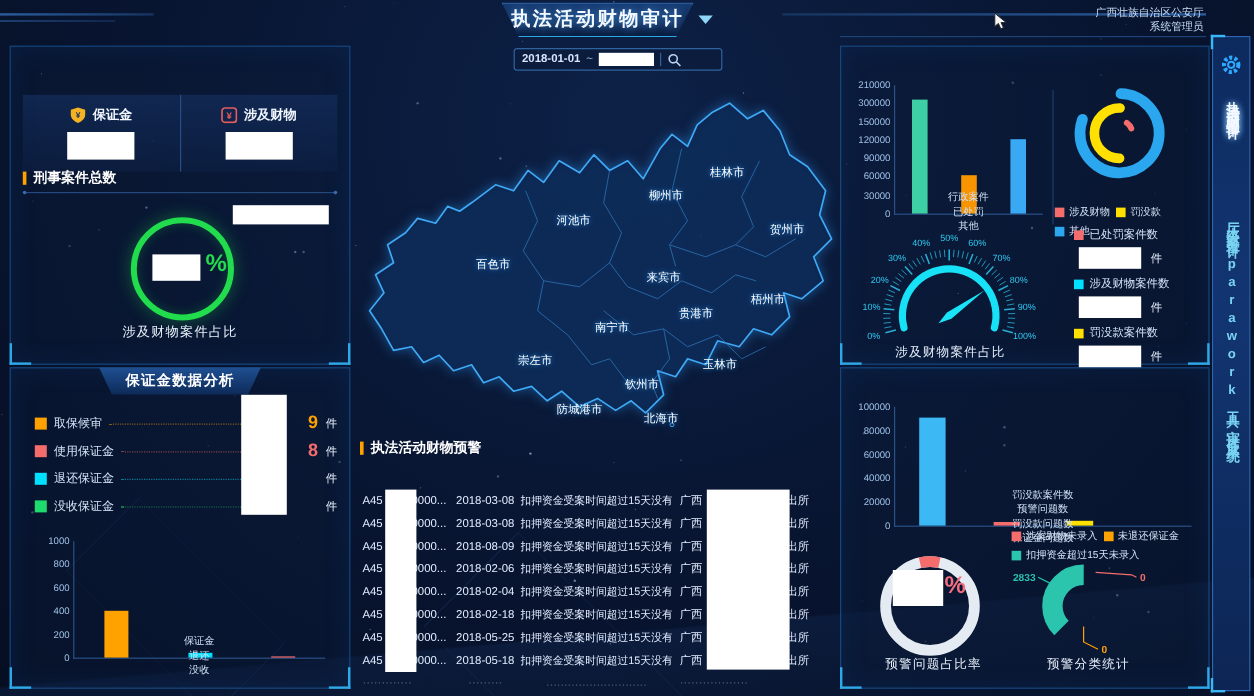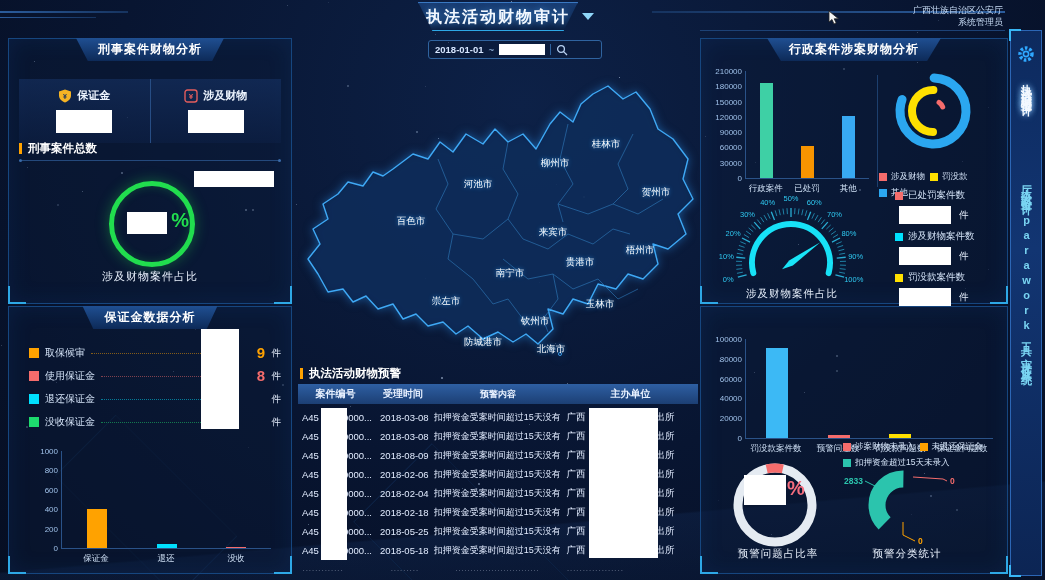--- a/index.html
+++ b/index.html
@@ -246,7 +246,6 @@
 </svg>
 
 <section class="panel" style="left:8px;top:38px;width:282px;height:264px;">
-  <div class="panel-title">刑事案件财物分析</div>
   <div class="stats" id="stat-row">
       <div class="stat">
         <div class="stat-top">

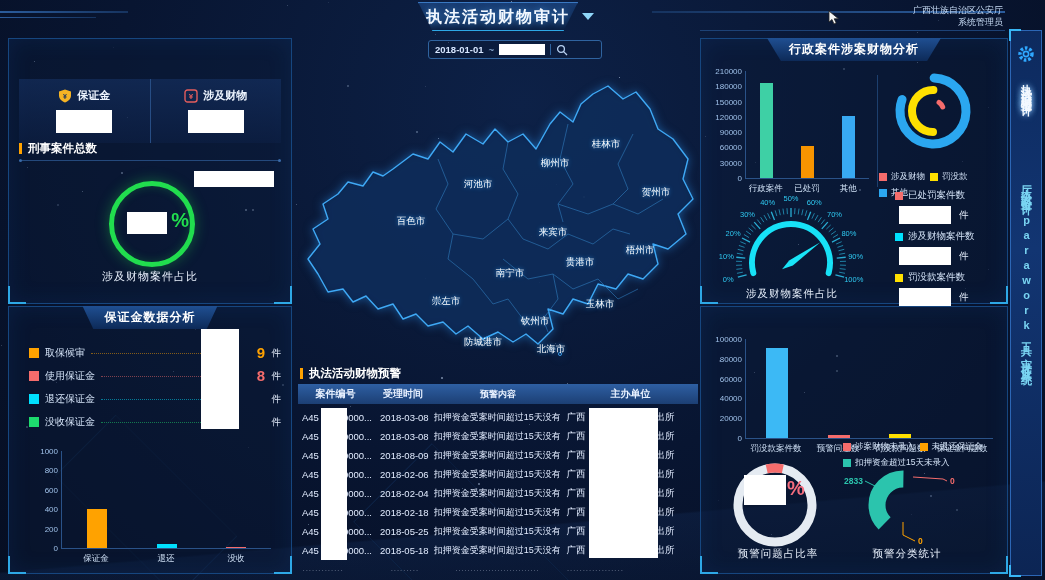--- a/index.html
+++ b/index.html
@@ -472,7 +472,6 @@
 </div>
 
 <section class="panel" style="left:700px;top:38px;width:306px;height:264px;">
-  <div class="panel-title">行政案件涉案财物分析</div>
   <div class="barchart" style="left:6px;top:28px;width:168px;height:128px;--bw:13px;">
       <div class="plot">
         <span class="tick" style="bottom: 0%;">0</span>

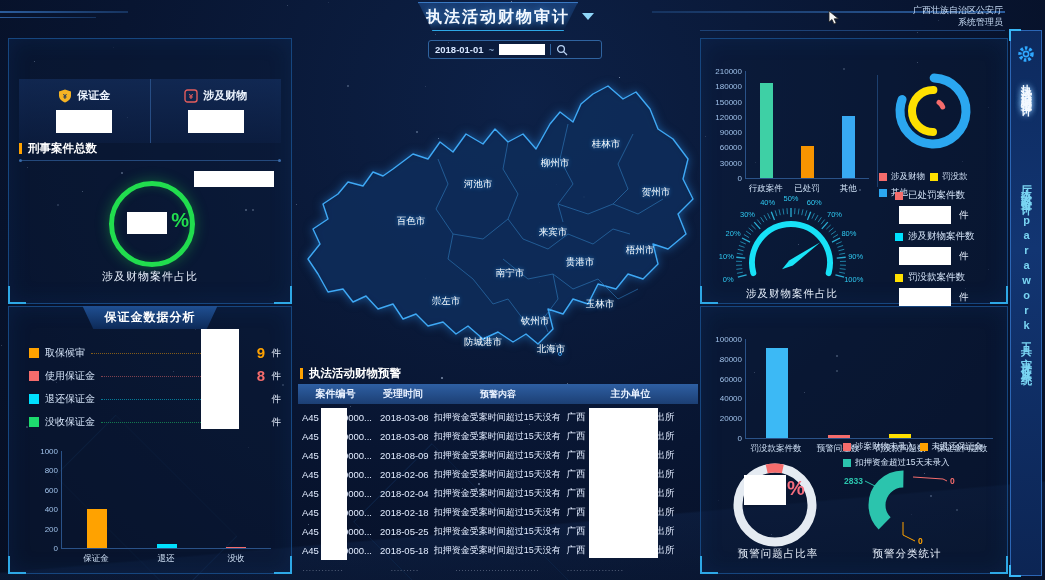--- a/index.html
+++ b/index.html
@@ -480,7 +480,7 @@
         <span class="tick" style="bottom: 42.8571%;">90000</span>
         <span class="tick" style="bottom: 57.1429%;">120000</span>
         <span class="tick" style="bottom: 71.4286%;">150000</span>
-        <span class="tick" style="bottom: 85.7143%;">180000</span>
+        <span class="tick" style="bottom: 85.7143%;">300000</span>
         <span class="tick" style="bottom: 100%;">210000</span>
         <div class="bars">
           <div class="slot">

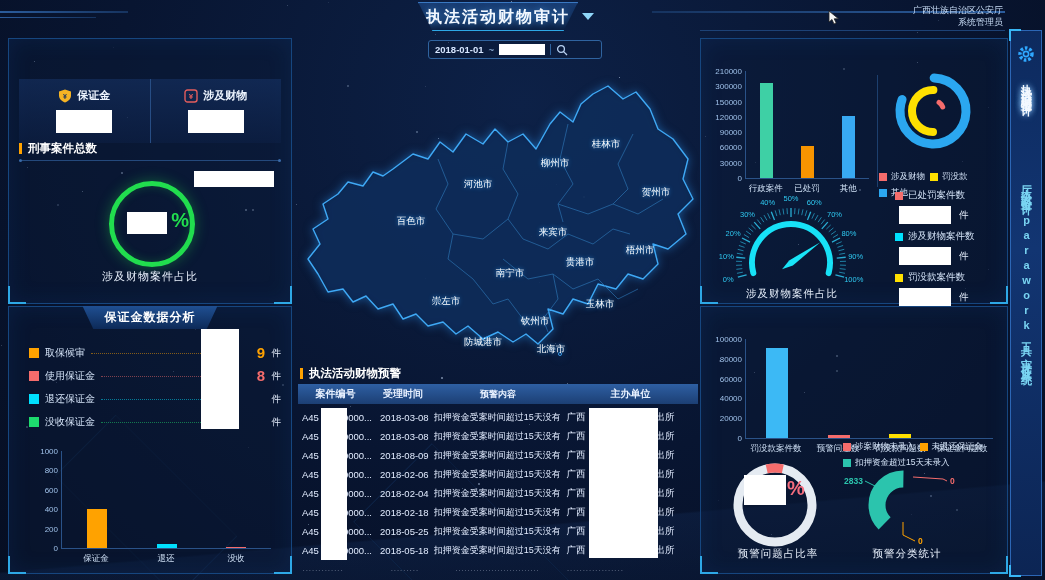--- a/index.html
+++ b/index.html
@@ -83,7 +83,7 @@
   .barchart .bars{position:absolute;left:0;right:0;top:0;bottom:0;display:flex;align-items:flex-end;}
   .barchart .slot{flex:1;display:flex;justify-content:center;align-items:flex-end;height:100%;}
   .barchart .bar{width:var(--bw,16px);}
-  .barchart .cats{position:absolute;left:38px;right:6px;bottom:0;display:flex;}
+  .barchart .cats{position:absolute;left:38px;right:6px;bottom:0;display:flex;flex-direction:column;}
   .barchart .cats span{flex:1;text-align:center;font-size:8.5px;color:#cfe0f5;white-space:nowrap;}
 
   

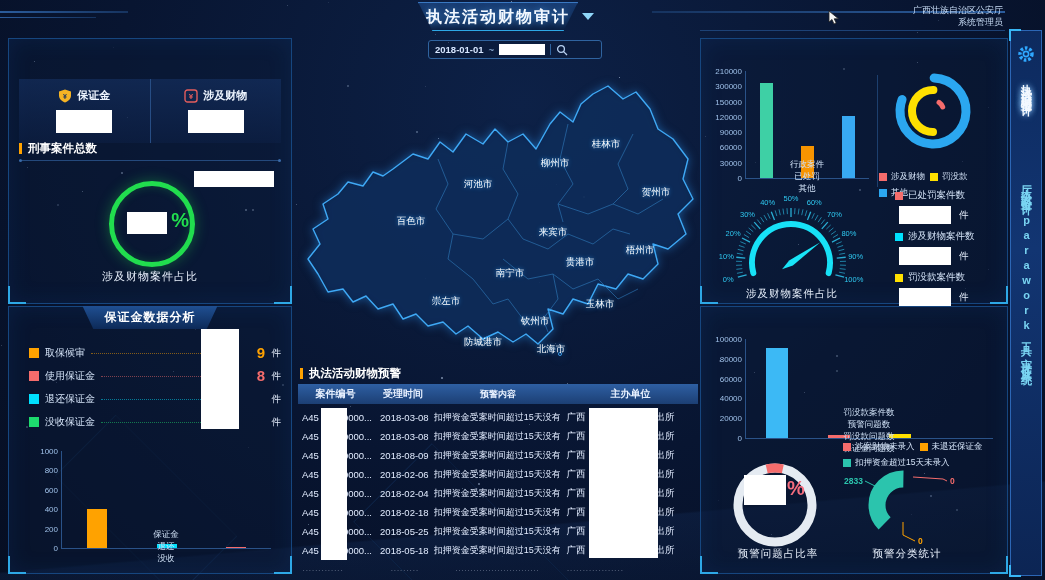--- a/index.html
+++ b/index.html
@@ -405,12 +405,6 @@
     <span class="obar"></span>
     <span>执法活动财物预警</span>
   </div>
-  <div class="wt-head" id="wt-head">
-      <span class="c1" style="text-align: center; padding-left: 0px;">案件编号</span>
-      <span class="c2" style="text-align: center; padding-left: 0px;">受理时间</span>
-      <span class="c3" style="text-align: center; padding-left: 0px;">预警内容</span>
-      <span class="c4" style="text-align: center; padding-left: 0px;">主办单位</span>
-    </div>
   <div class="wt-rows" id="wt-rows">
       <div class="wt-row">
         <div class="wt-c c1">A45<i class="gap24"></i>0000...</div>

